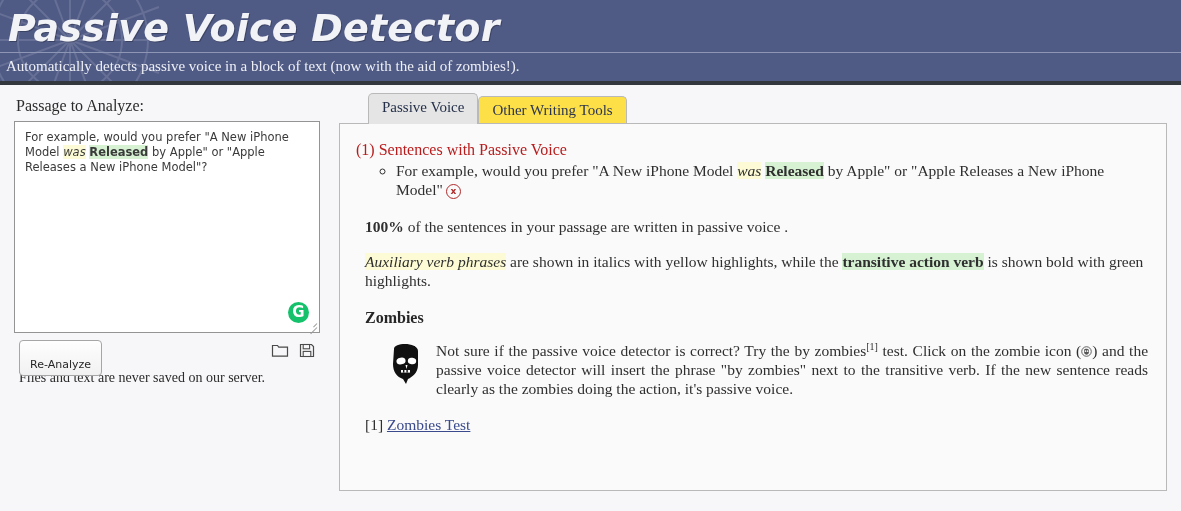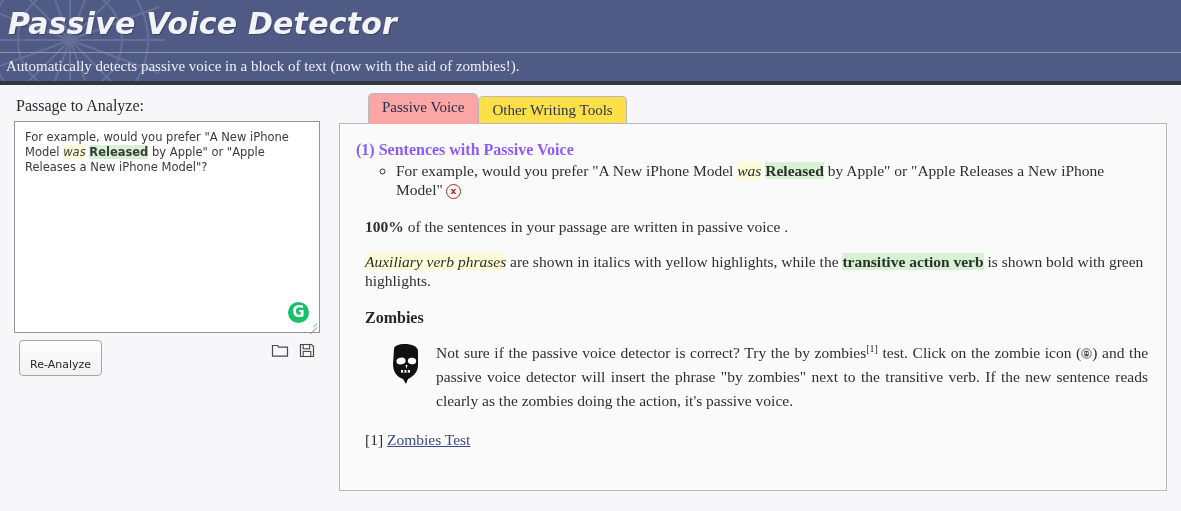--- a/index.html
+++ b/index.html
@@ -42,7 +42,7 @@
     font-family: "DejaVu Sans", sans-serif;
     font-style: italic;
     font-weight: bold;
-    font-size: 30px;
+    font-size: 38px;
     letter-spacing: 0.2px;
     color: #f2f3f7;
     text-shadow: 1px 1px 0 rgba(0,0,0,0.25);

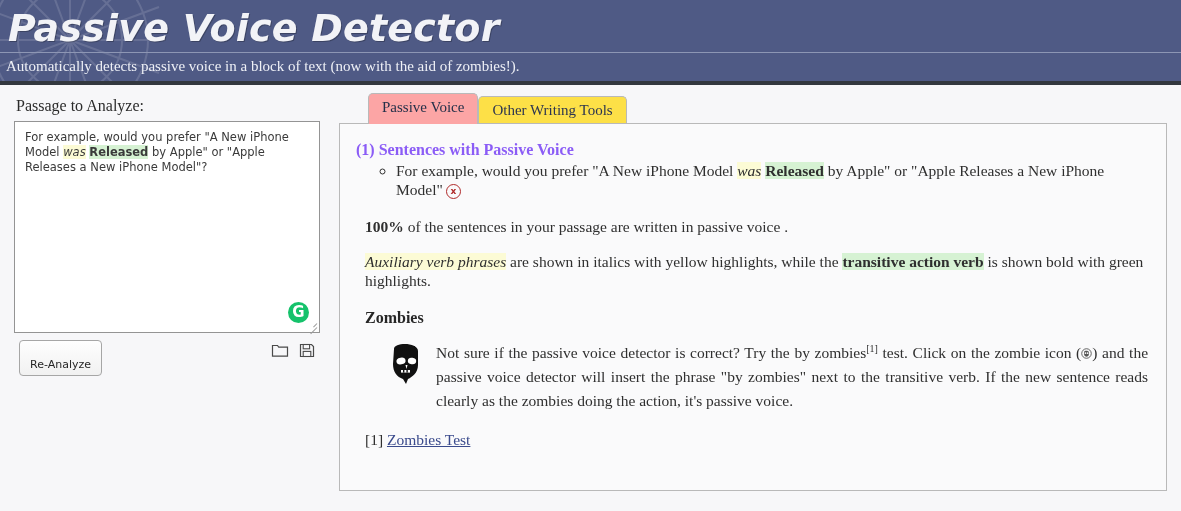--- a/index.html
+++ b/index.html
@@ -212,7 +212,7 @@
     vertical-align: bottom;
   }
   .tab.active {
-    background: #fca5a5;
+    background: #e5e5e5;
     color: #243049;
     top: 0;
     padding-bottom: 8px;

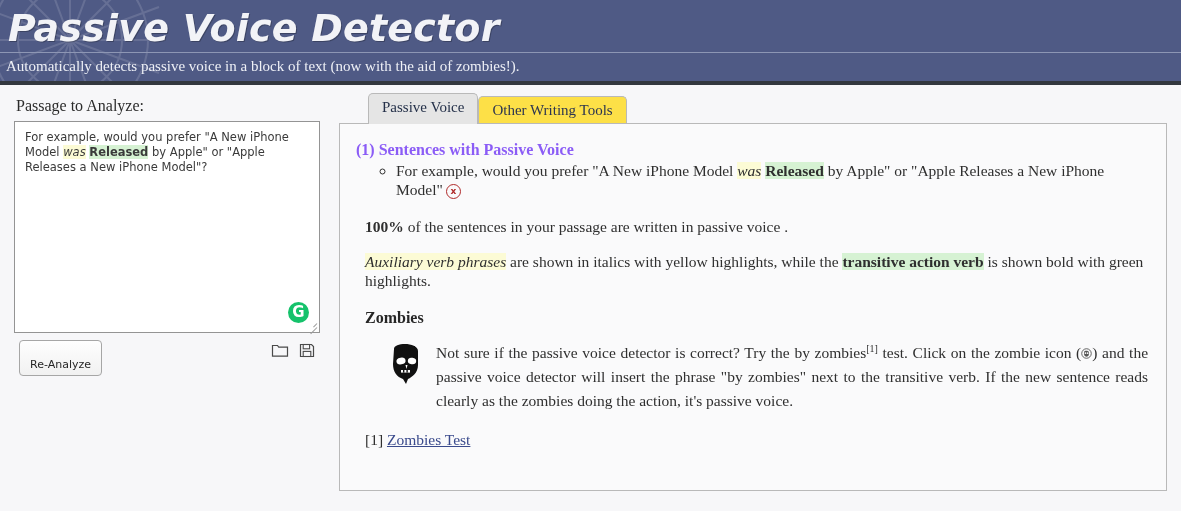--- a/index.html
+++ b/index.html
@@ -234,9 +234,9 @@
     overflow: hidden;
   }
   .sec-title {
-    font-weight: bold;
+    font-weight: normal;
     font-size: 16px;
-    color: #8b5cf6;
+    color: #b91c1c;
     margin: 0 0 2px 0;
   }
   .bullets {

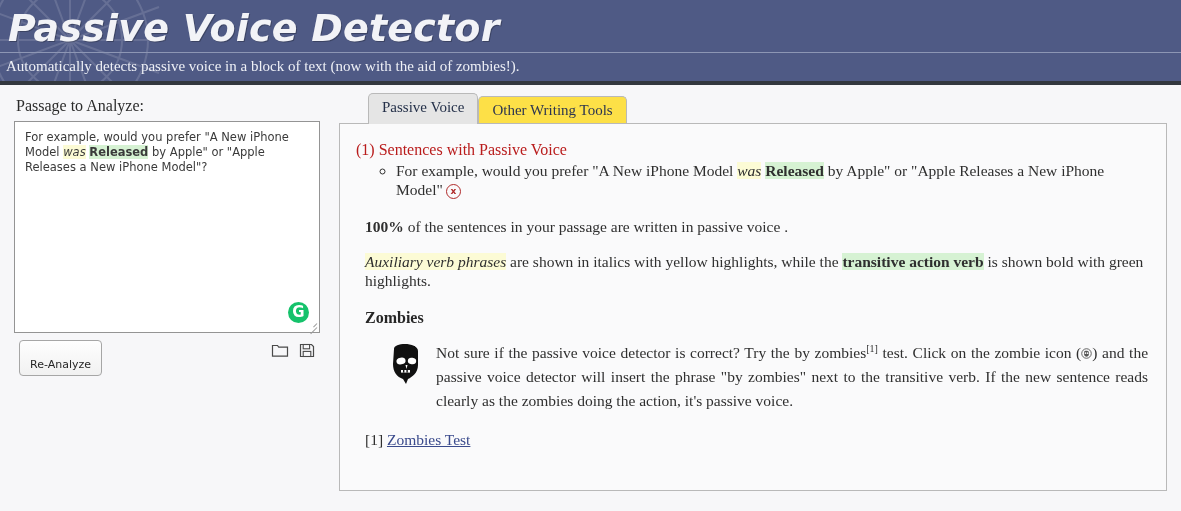--- a/index.html
+++ b/index.html
@@ -292,7 +292,7 @@
   .zombie-text {
     margin-left: 50px;
     text-align: justify;
-    line-height: 24px;
+    line-height: 19px;
   }
   .zombie-inline-icon {
     display: inline-block;

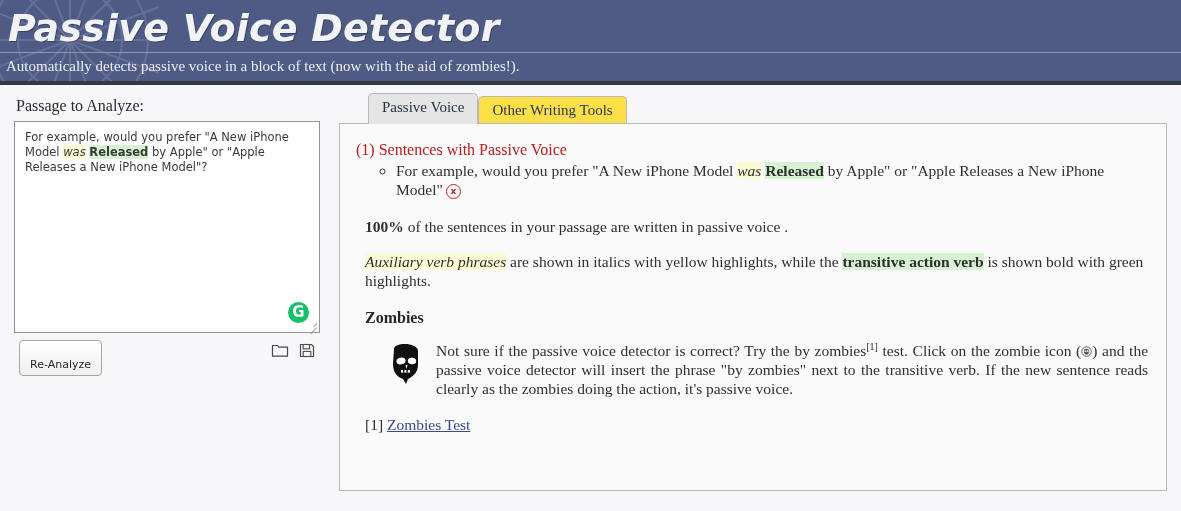--- a/index.html
+++ b/index.html
@@ -401,6 +401,7 @@
       </span>
     </div>
 
+    <div class="privacy-note">Files and text are never saved on our server.</div>
   </div>
 
   <div class="right-col">

